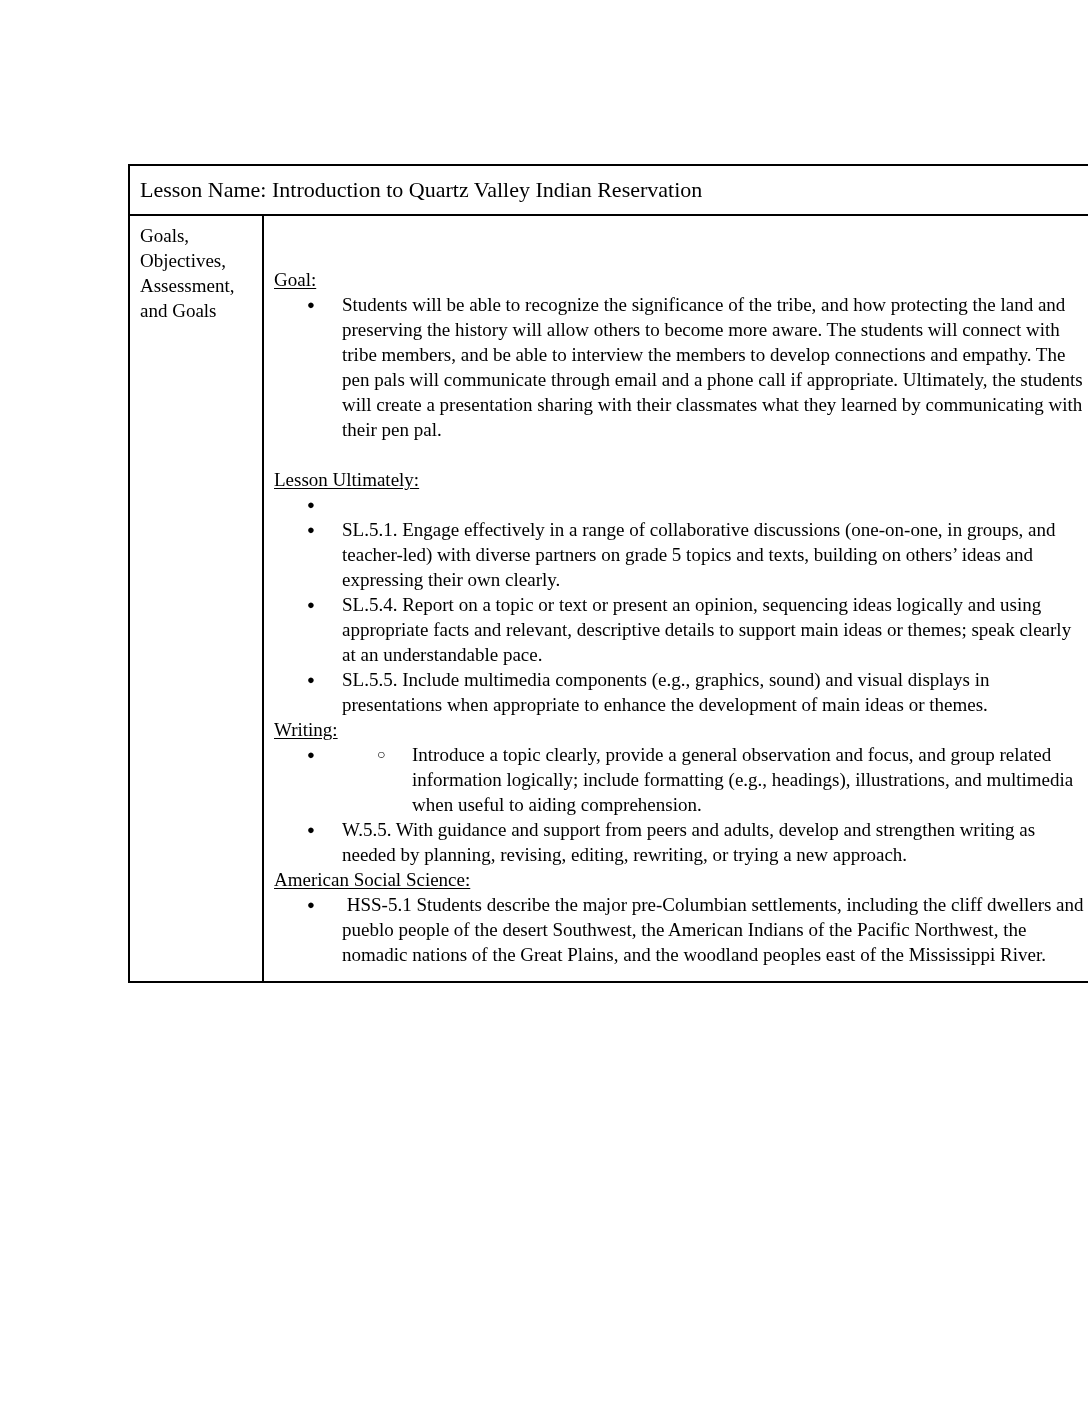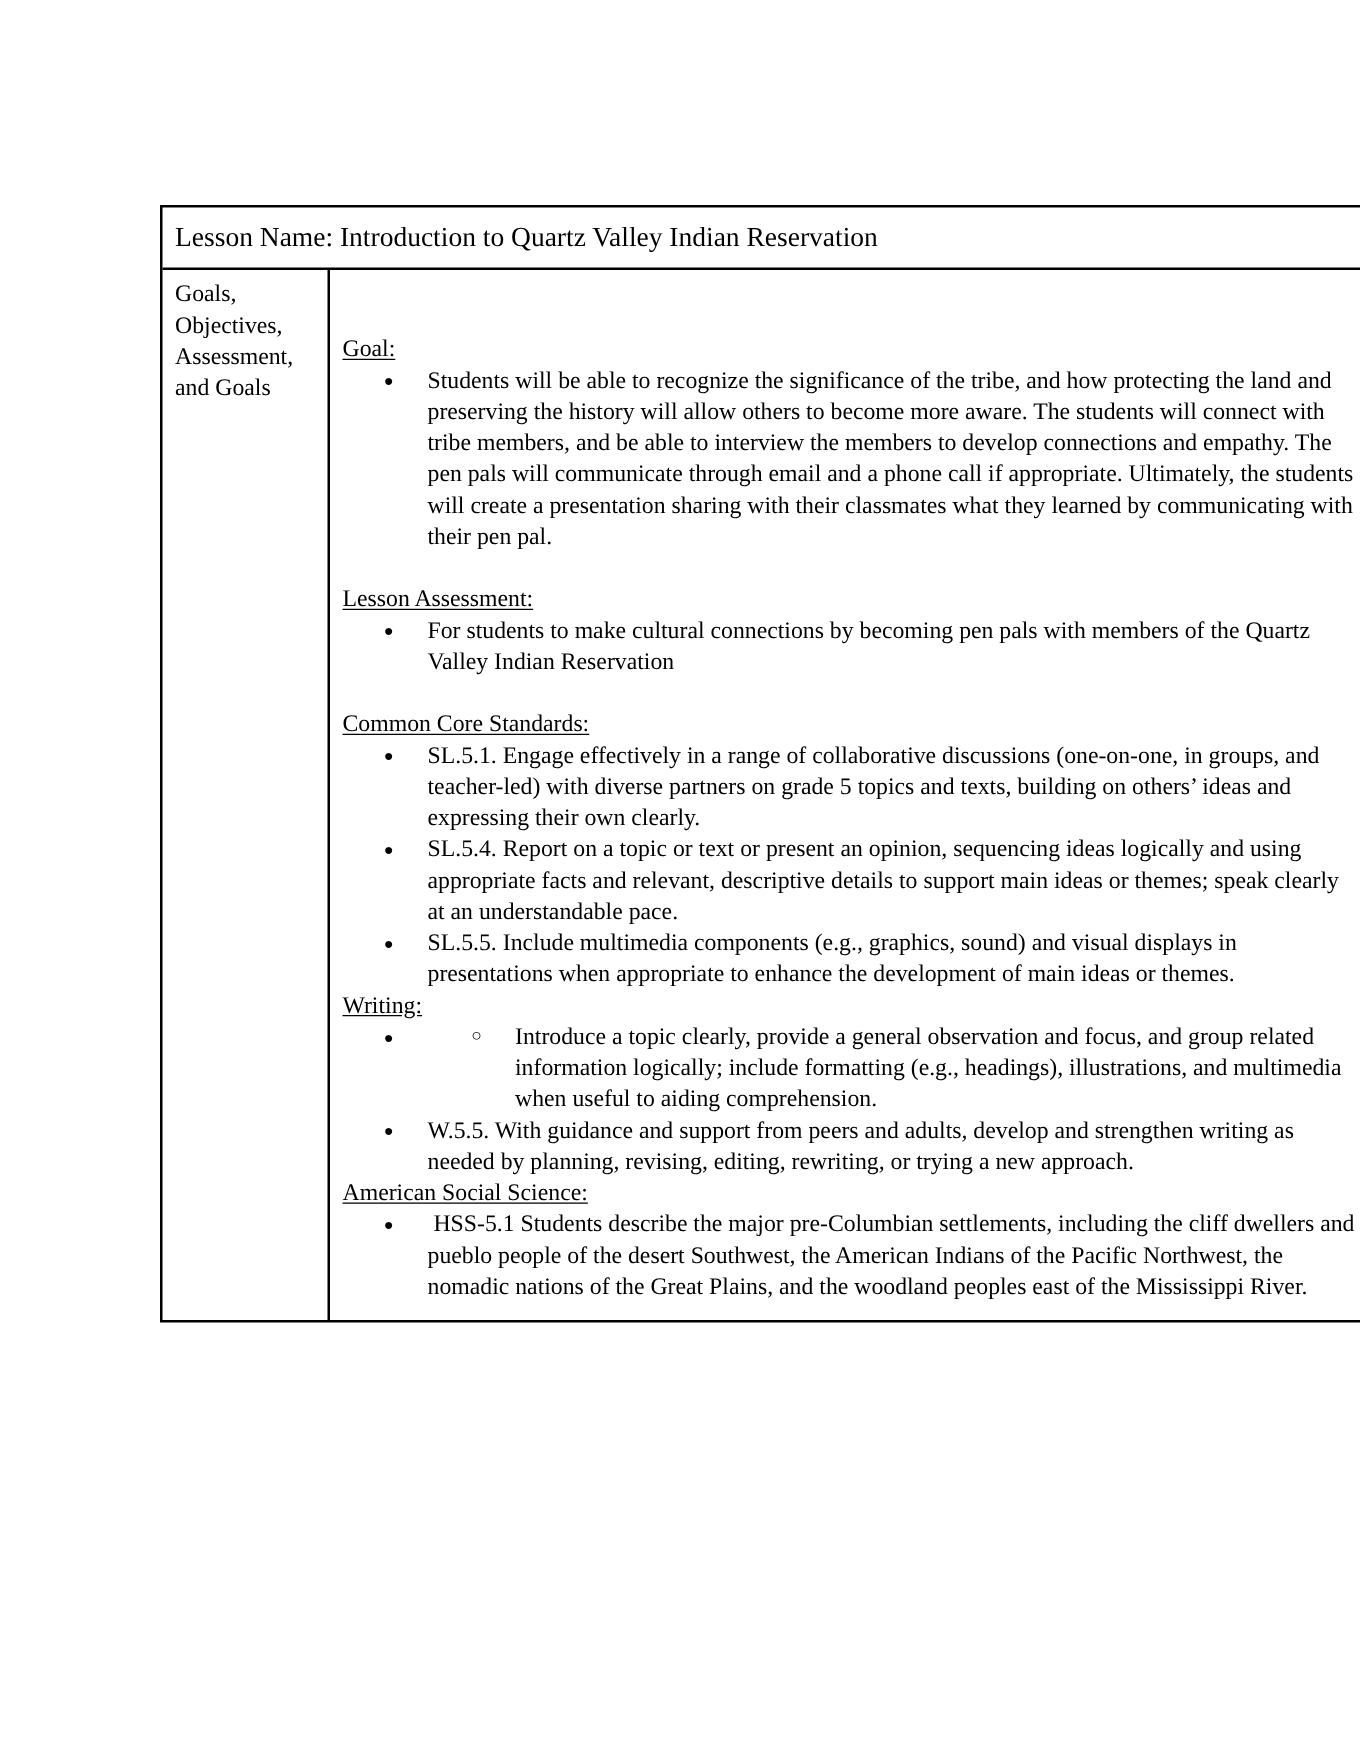--- a/index.html
+++ b/index.html
@@ -112,7 +112,7 @@
 
         <div class="spacer"></div>
 
-        <div class="heading">Lesson Assessment:</div>
+        <div class="heading">Lesson Ultimately:</div>
         <div class="bullet">
           <span class="marker">●</span>
           <span class="btext">For students to make cultural connections by becoming pen pals with members of the Quartz Valley Indian Reservation</span>

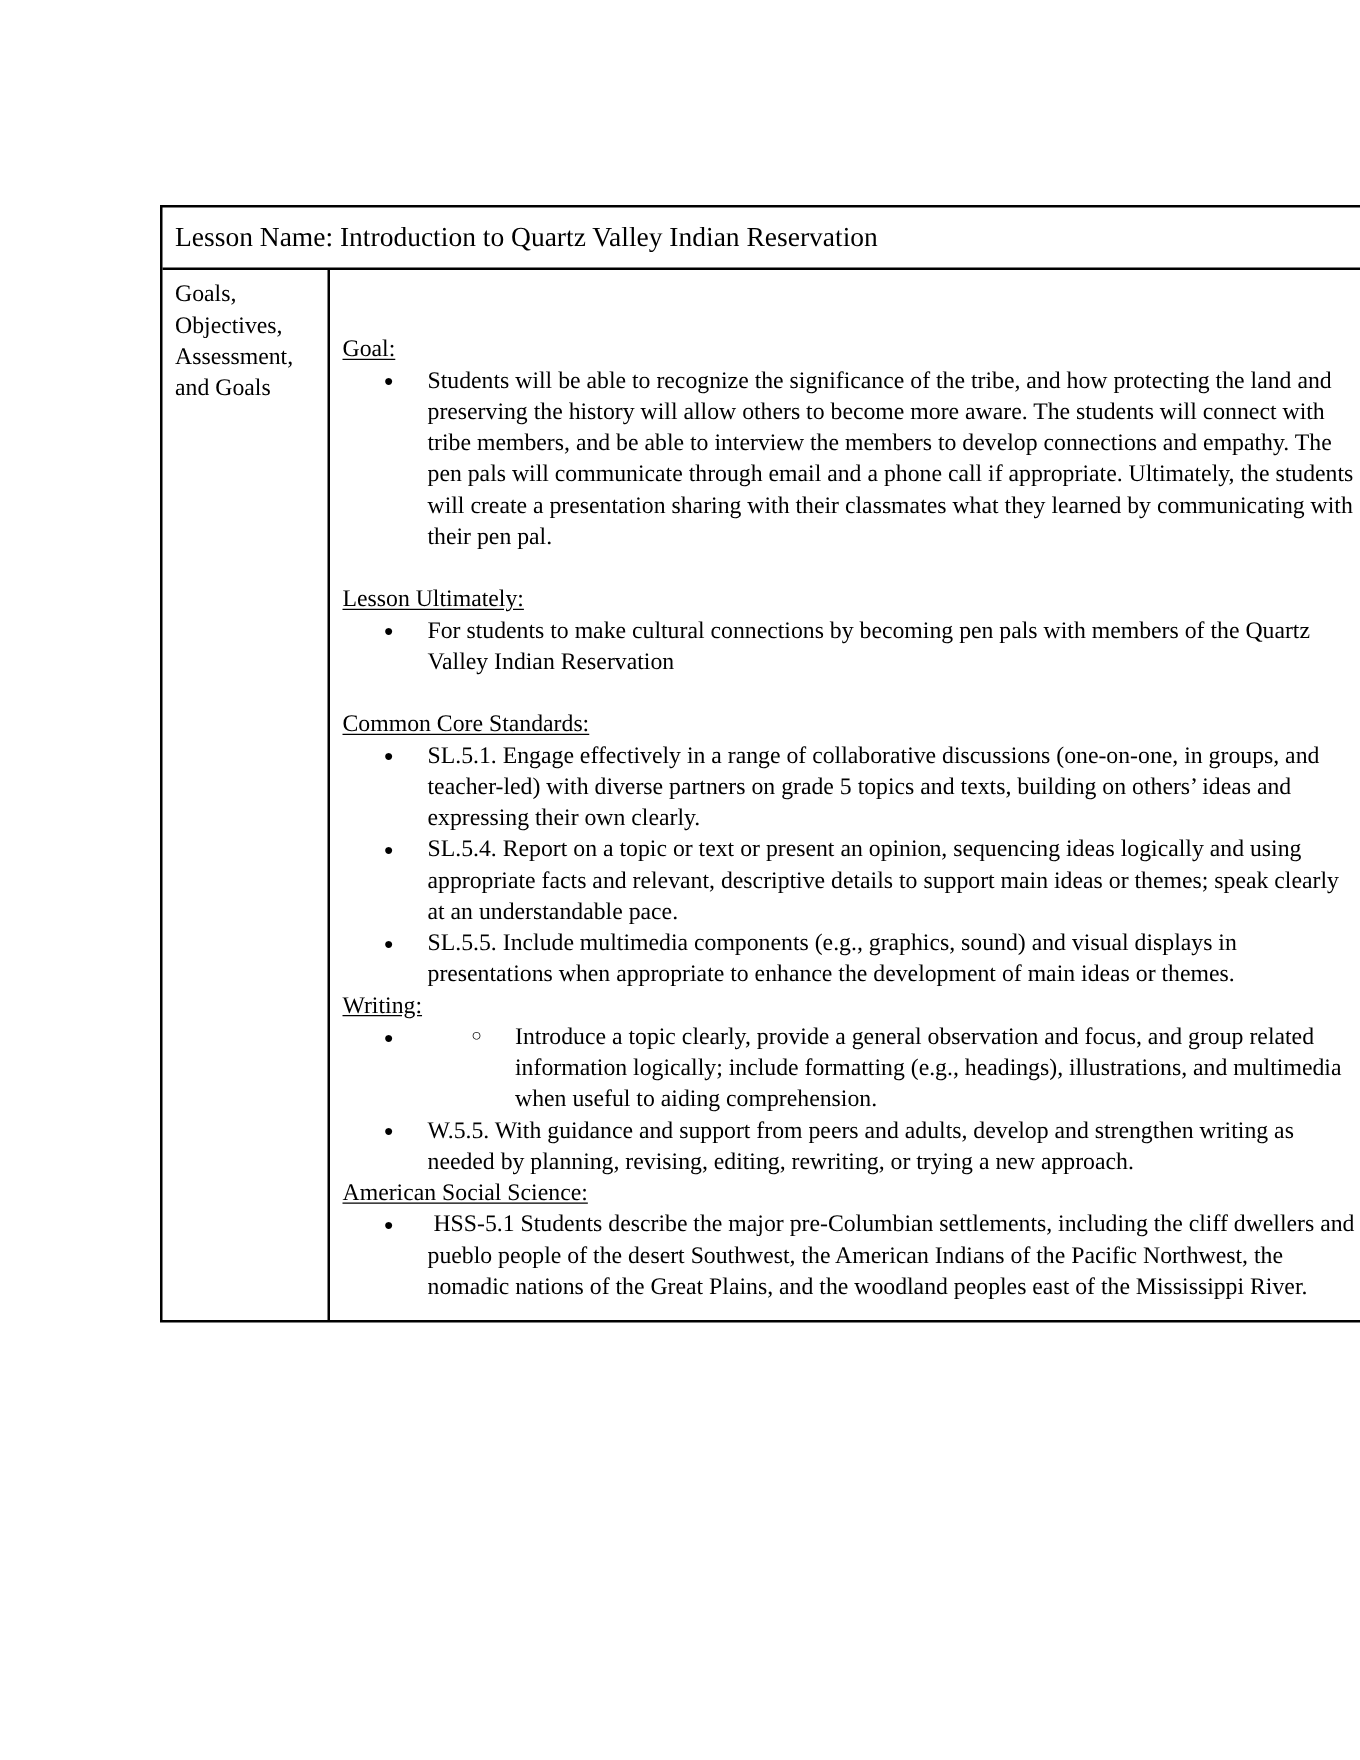--- a/index.html
+++ b/index.html
@@ -115,7 +115,6 @@
         <div class="heading">Lesson Ultimately:</div>
         <div class="bullet">
           <span class="marker">●</span>
-          <span class="btext">For students to make cultural connections by becoming pen pals with members of the Quartz Valley Indian Reservation</span>
         </div>
 
         <div class="spacer"></div>

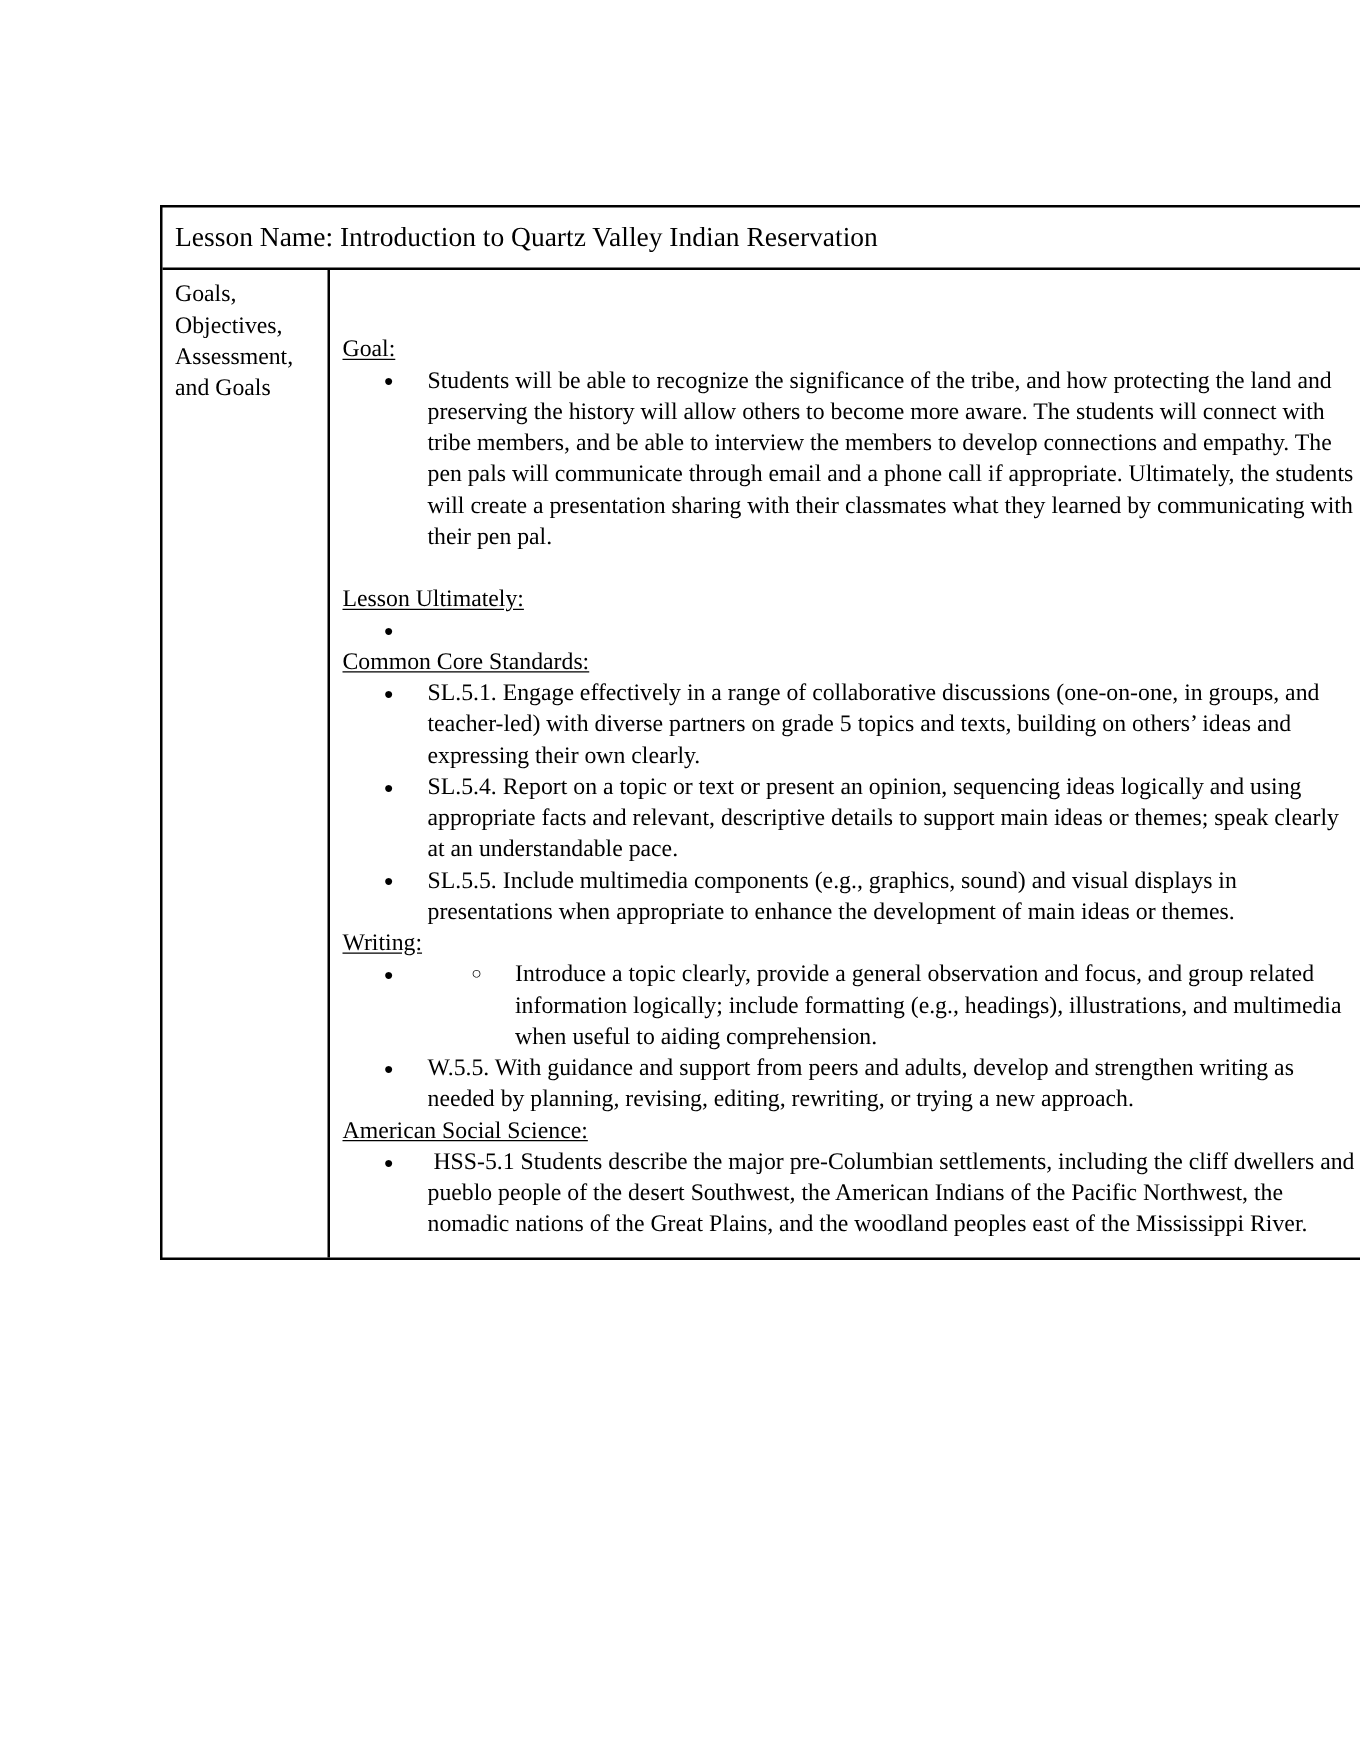--- a/index.html
+++ b/index.html
@@ -119,7 +119,6 @@
 
         <div class="spacer"></div>
 
-        <div class="heading">Common Core Standards:</div>
 
         <div class="bullet">
           <span class="marker">●</span>

